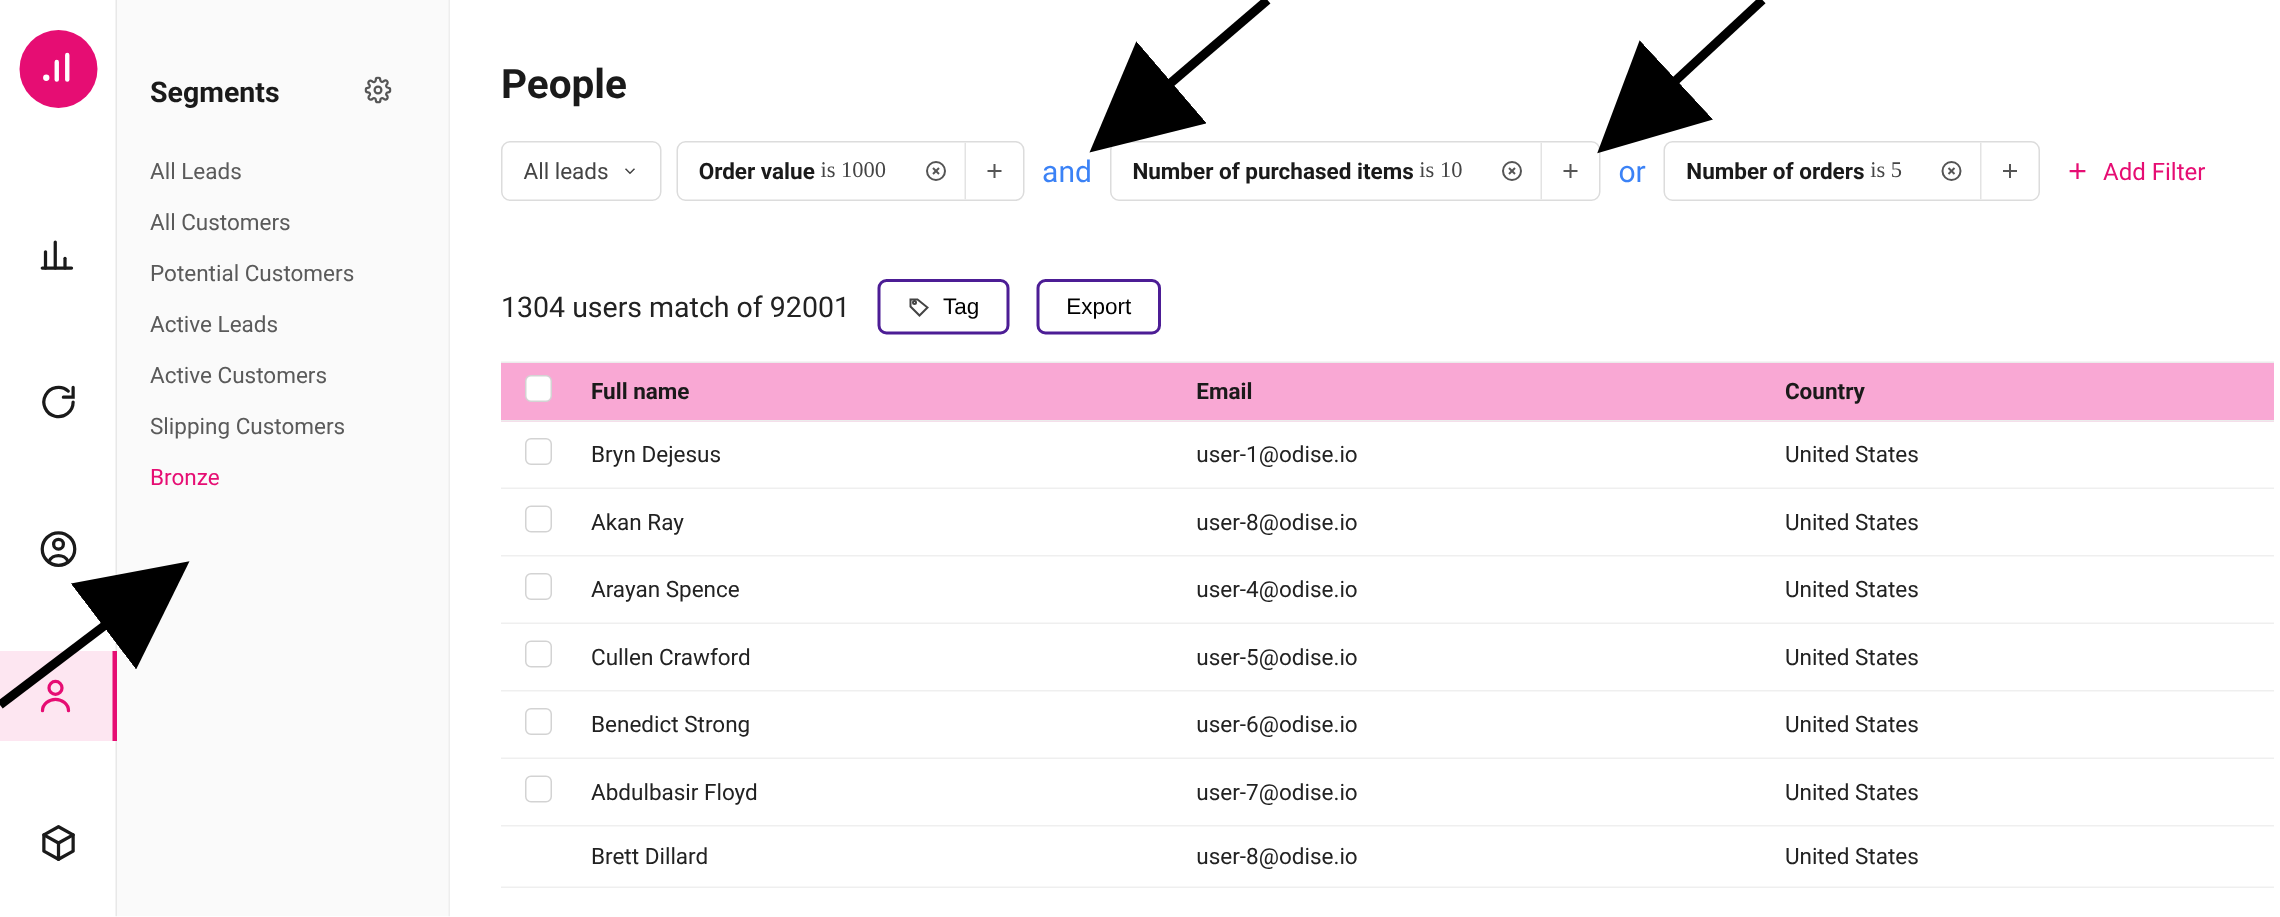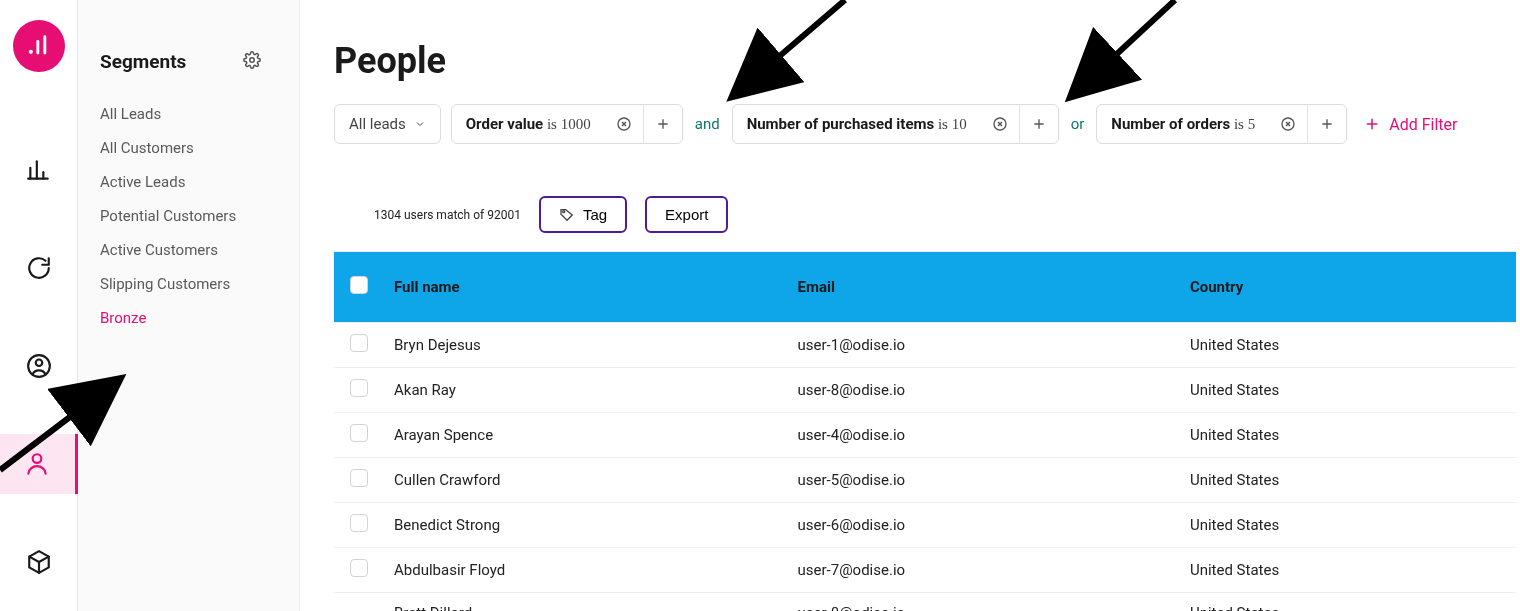--- a/index.html
+++ b/index.html
@@ -76,7 +76,7 @@
     padding: 40px 0 0 34px;
   }
   h1.page-title {
-    font-size: 36px;
+    font-size: 27px;
     font-weight: 700;
     margin-bottom: 22px;
   }

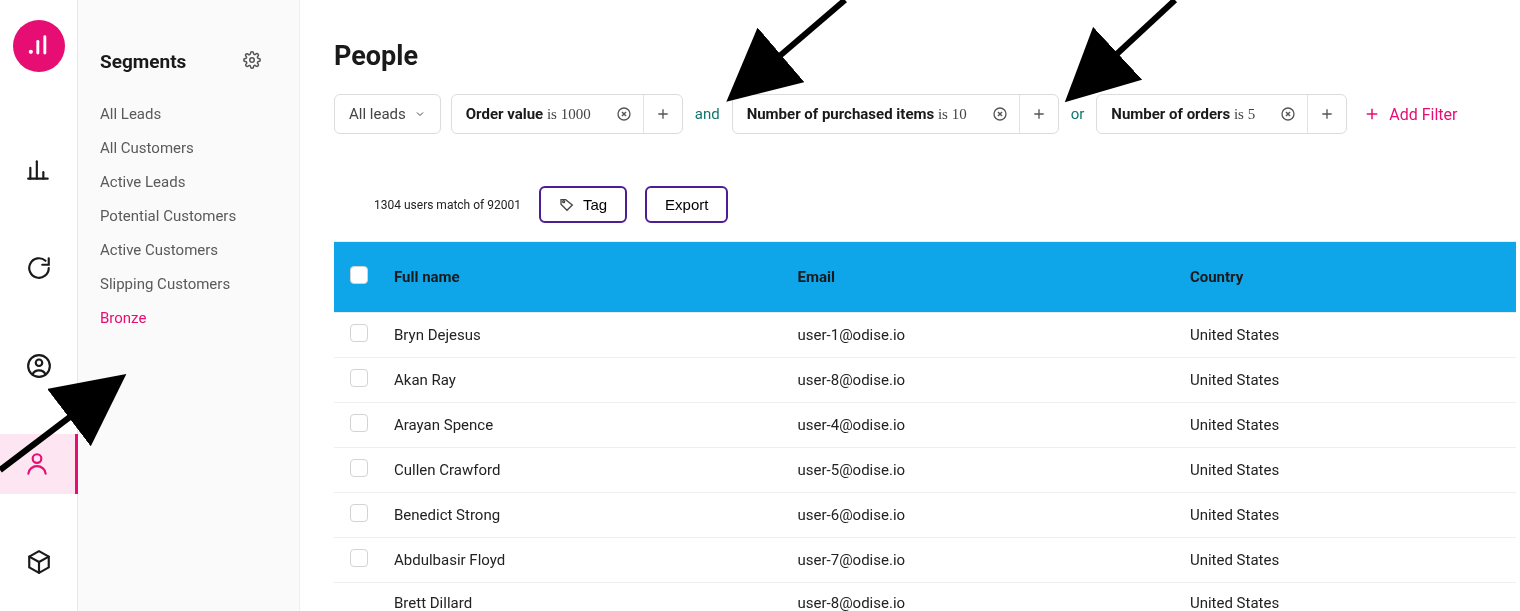--- a/index.html
+++ b/index.html
@@ -109,7 +109,7 @@
     height:100%;
   }
   .chip-x svg, .chip-plus svg { width:16px; height:16px; stroke:#555; }
-  .join-word { font-size: 15px; color: #0f766e; padding: 0 2px; }
+  .join-word { font-size: 20px; color: #3b82f6; padding: 0 2px; }
   .add-filter {
     display: inline-flex; align-items:center; gap:8px;
     color:#e60d73; font-size:16px; padding-left:6px;

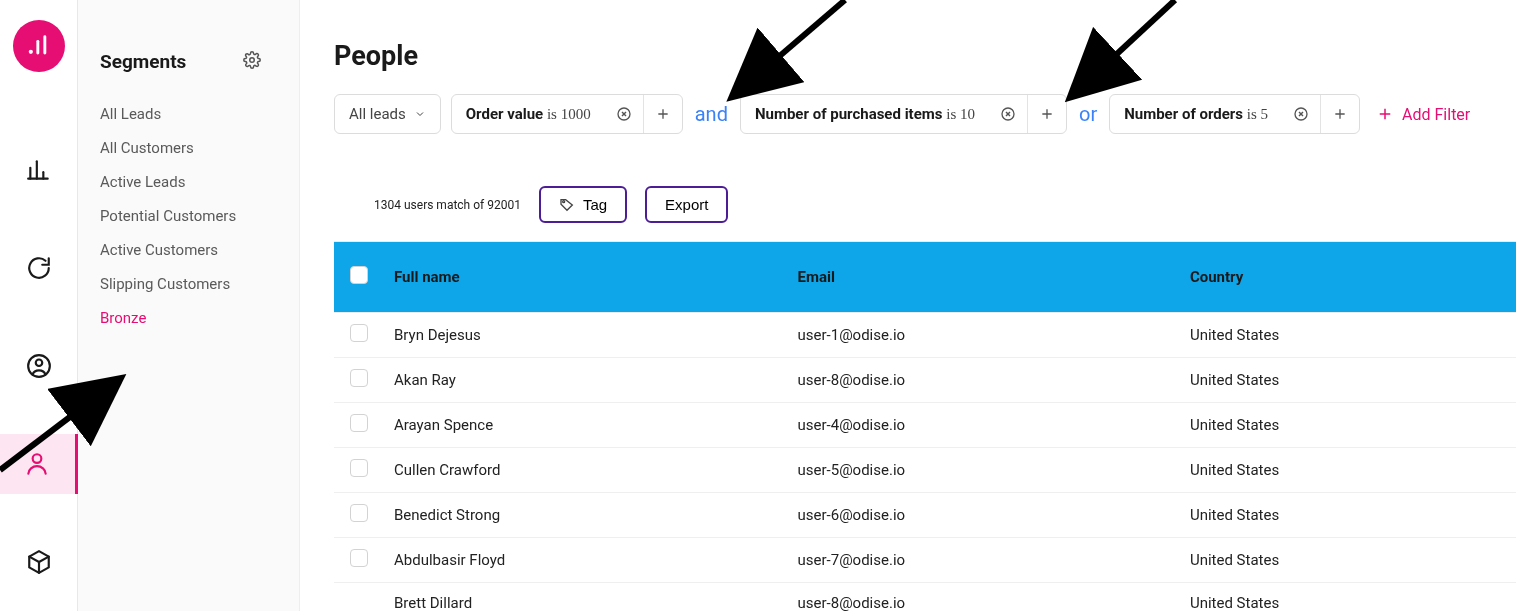--- a/index.html
+++ b/index.html
@@ -228,8 +228,8 @@
     <div id="seg-list">
         <div class="seg-item">All Leads</div>
         <div class="seg-item">All Customers</div>
+        <div class="seg-item">Potential Customers</div>
         <div class="seg-item">Active Leads</div>
-        <div class="seg-item">Potential Customers</div>
         <div class="seg-item">Active Customers</div>
         <div class="seg-item">Slipping Customers</div>
         <div class="seg-item active">Bronze</div>

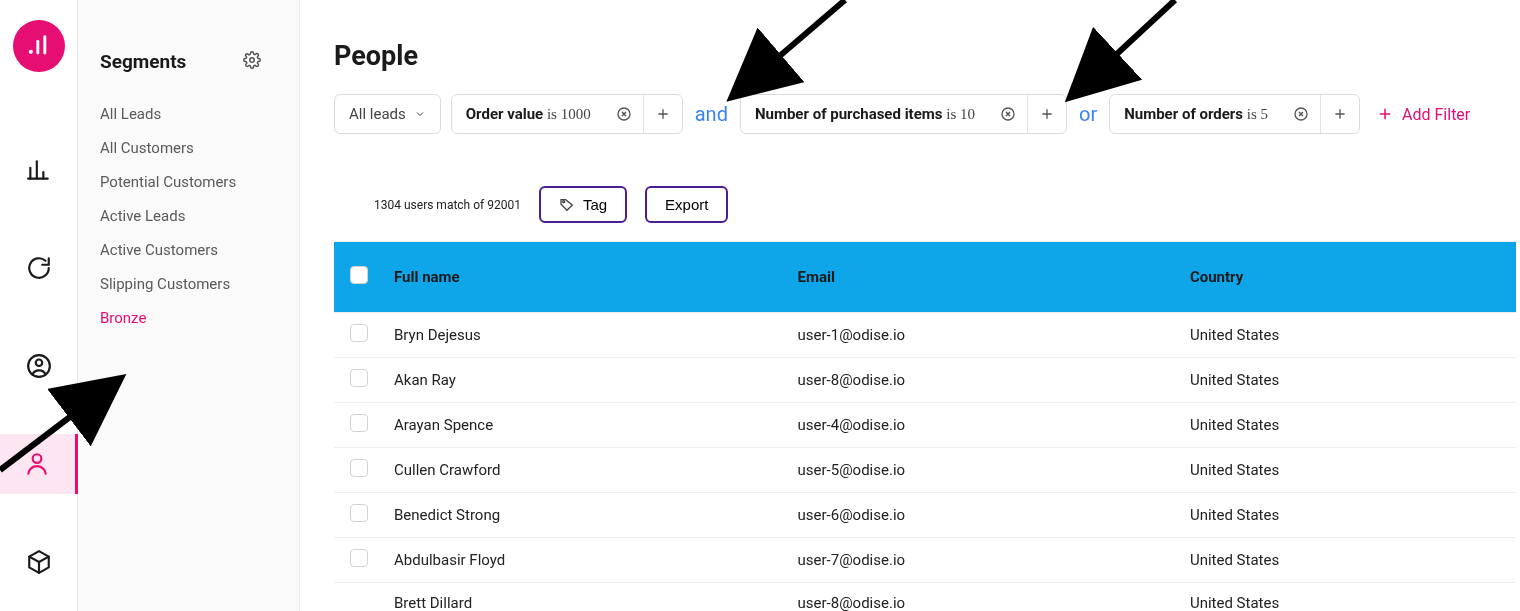--- a/index.html
+++ b/index.html
@@ -119,7 +119,7 @@
 
   
   .match-bar { display:flex; align-items:center; gap:18px; margin-bottom:18px; }
-  .match-text { font-size:12px; color:#222;margin-left:40px; }
+  .match-text { font-size:19px; color:#222; }
   .btn {
     border:2px solid #4c1d95; border-radius:6px;
     padding:8px 18px; font-size:15px; background:#fff;

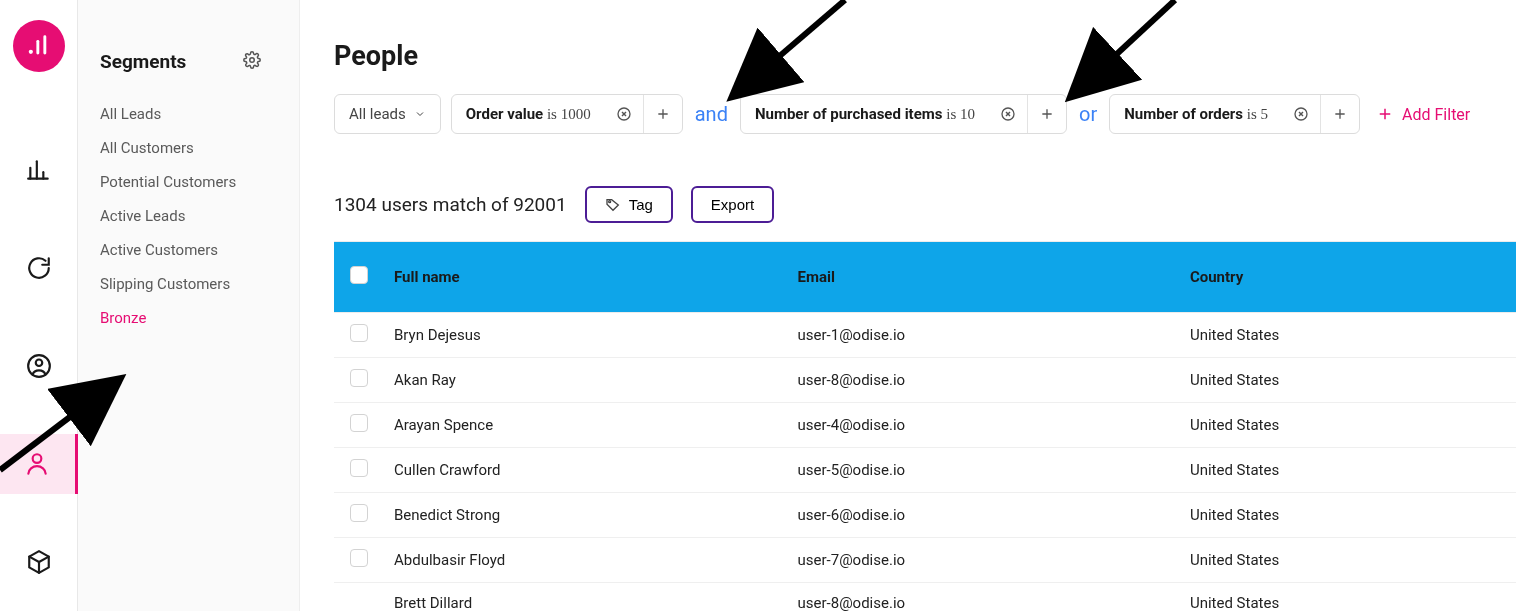--- a/index.html
+++ b/index.html
@@ -137,10 +137,10 @@
     font-weight:700;
     font-size:15px;
     color:#1a1a1a;
-    background:#0ea5e9;
+    background:#f9a8d4;
     border-top:1px solid #ececec;
     border-bottom:1px solid #ececec;
-    padding:24px 10px;
+    padding:8px 10px;
   }
   tbody td {
     border-bottom:1px solid #efefef;

